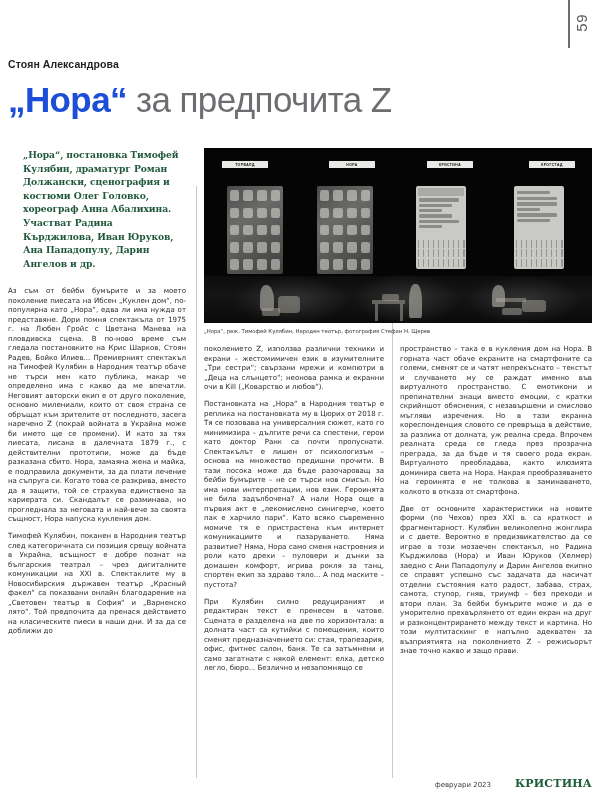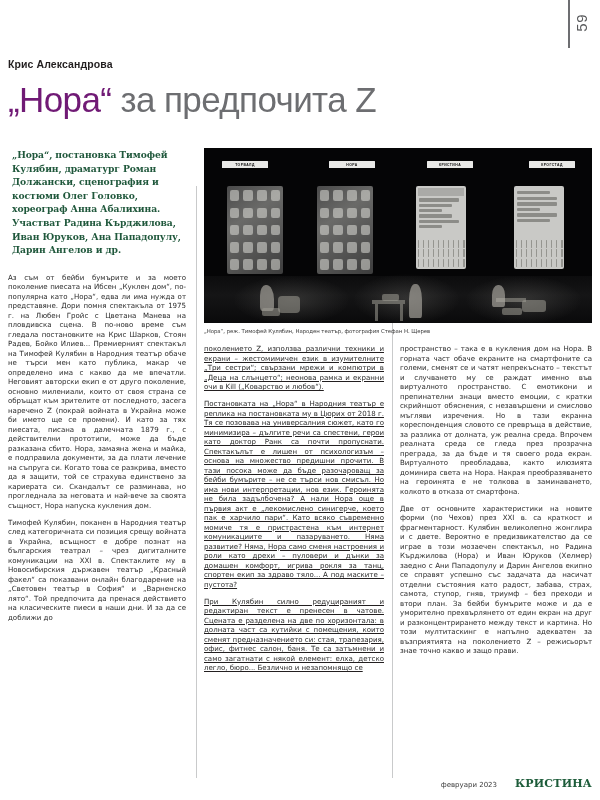--- a/index.html
+++ b/index.html
@@ -285,7 +285,7 @@
 </div>
 
 <div id="header">
-  <div id="byline">Крис Александрова</div>
+  <div id="byline">Стоян Александрова</div>
   <h1 id="headline"><span class="strong">„Нора“</span><span> за предпочита Z</span></h1>
 </div>
 

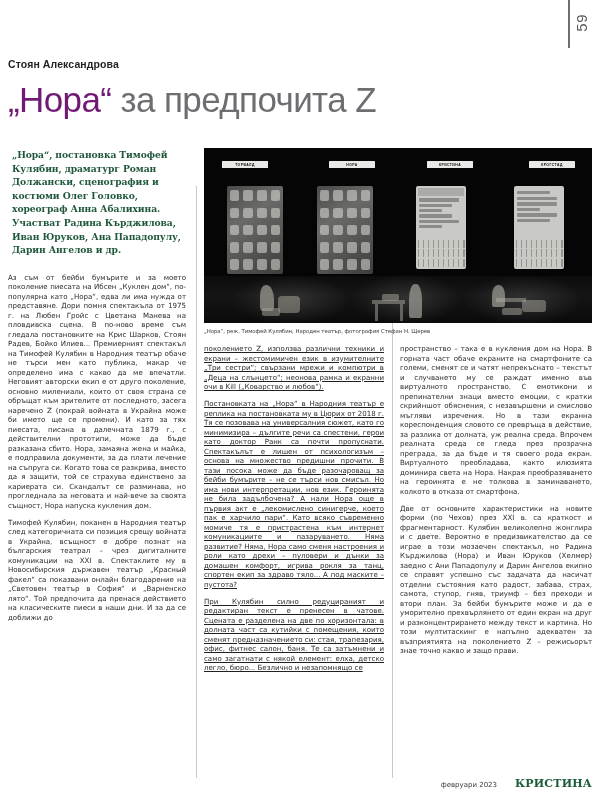--- a/index.html
+++ b/index.html
@@ -73,8 +73,8 @@
     font-family: "Liberation Sans", sans-serif;
   }
   #headline .strong {
-    font-weight: 400;
-    color: #701a75;
+    font-weight: 700;
+    color: #1d4ed8;
   }
 
   

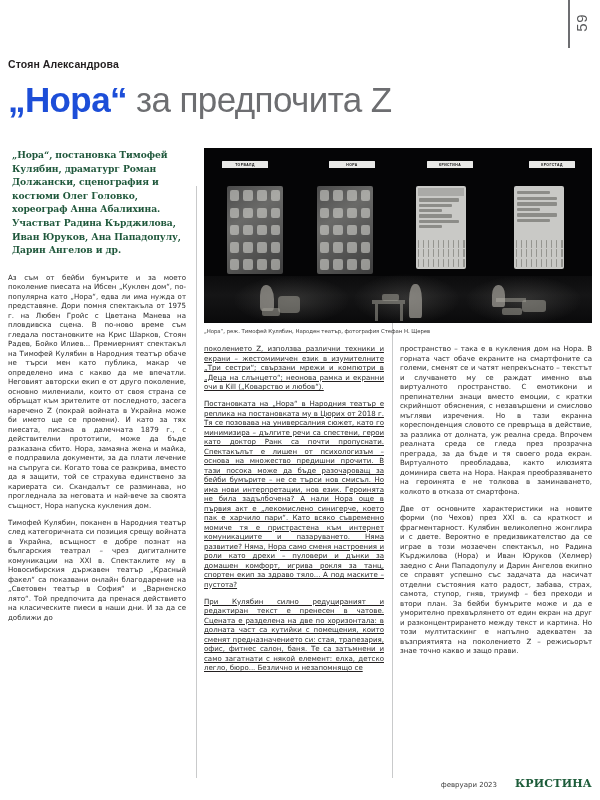--- a/index.html
+++ b/index.html
@@ -114,7 +114,7 @@
     line-height: 13.6px;
     font-weight: 700;
     color: #20583c;
-    margin: 0 0 16px 4px;
+    margin: 0 0 16px 15px;
     letter-spacing: -0.1px;
   }
 

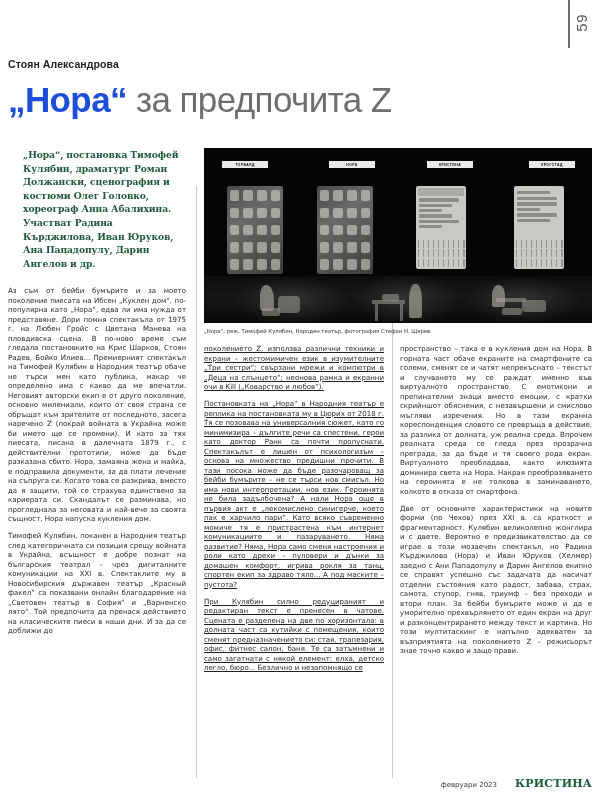--- a/index.html
+++ b/index.html
@@ -93,7 +93,7 @@
     line-height: 9.55px;
   }
   #col-left  { left: 0px;   width: 178px; }
-  #col-mid   { left: 196px; width: 180px; text-decoration: underline; }
+  #col-mid   { left: 196px; width: 180px; }
   #col-right { left: 392px; width: 192px; }
 
   

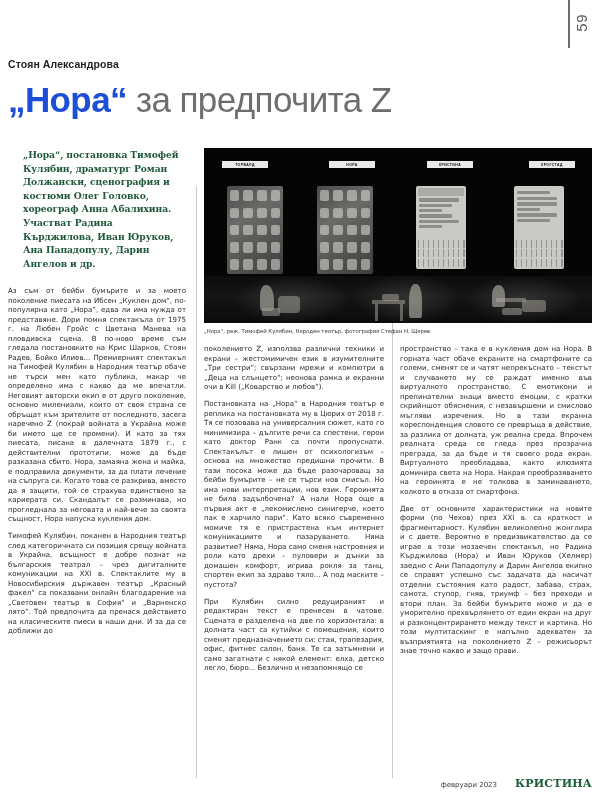--- a/index.html
+++ b/index.html
@@ -261,7 +261,7 @@
     bottom: 10px;
     display: flex;
     align-items: baseline;
-    gap: 18px;
+    gap: 24px;
   }
   #footer .date {
     font-size: 7px;

